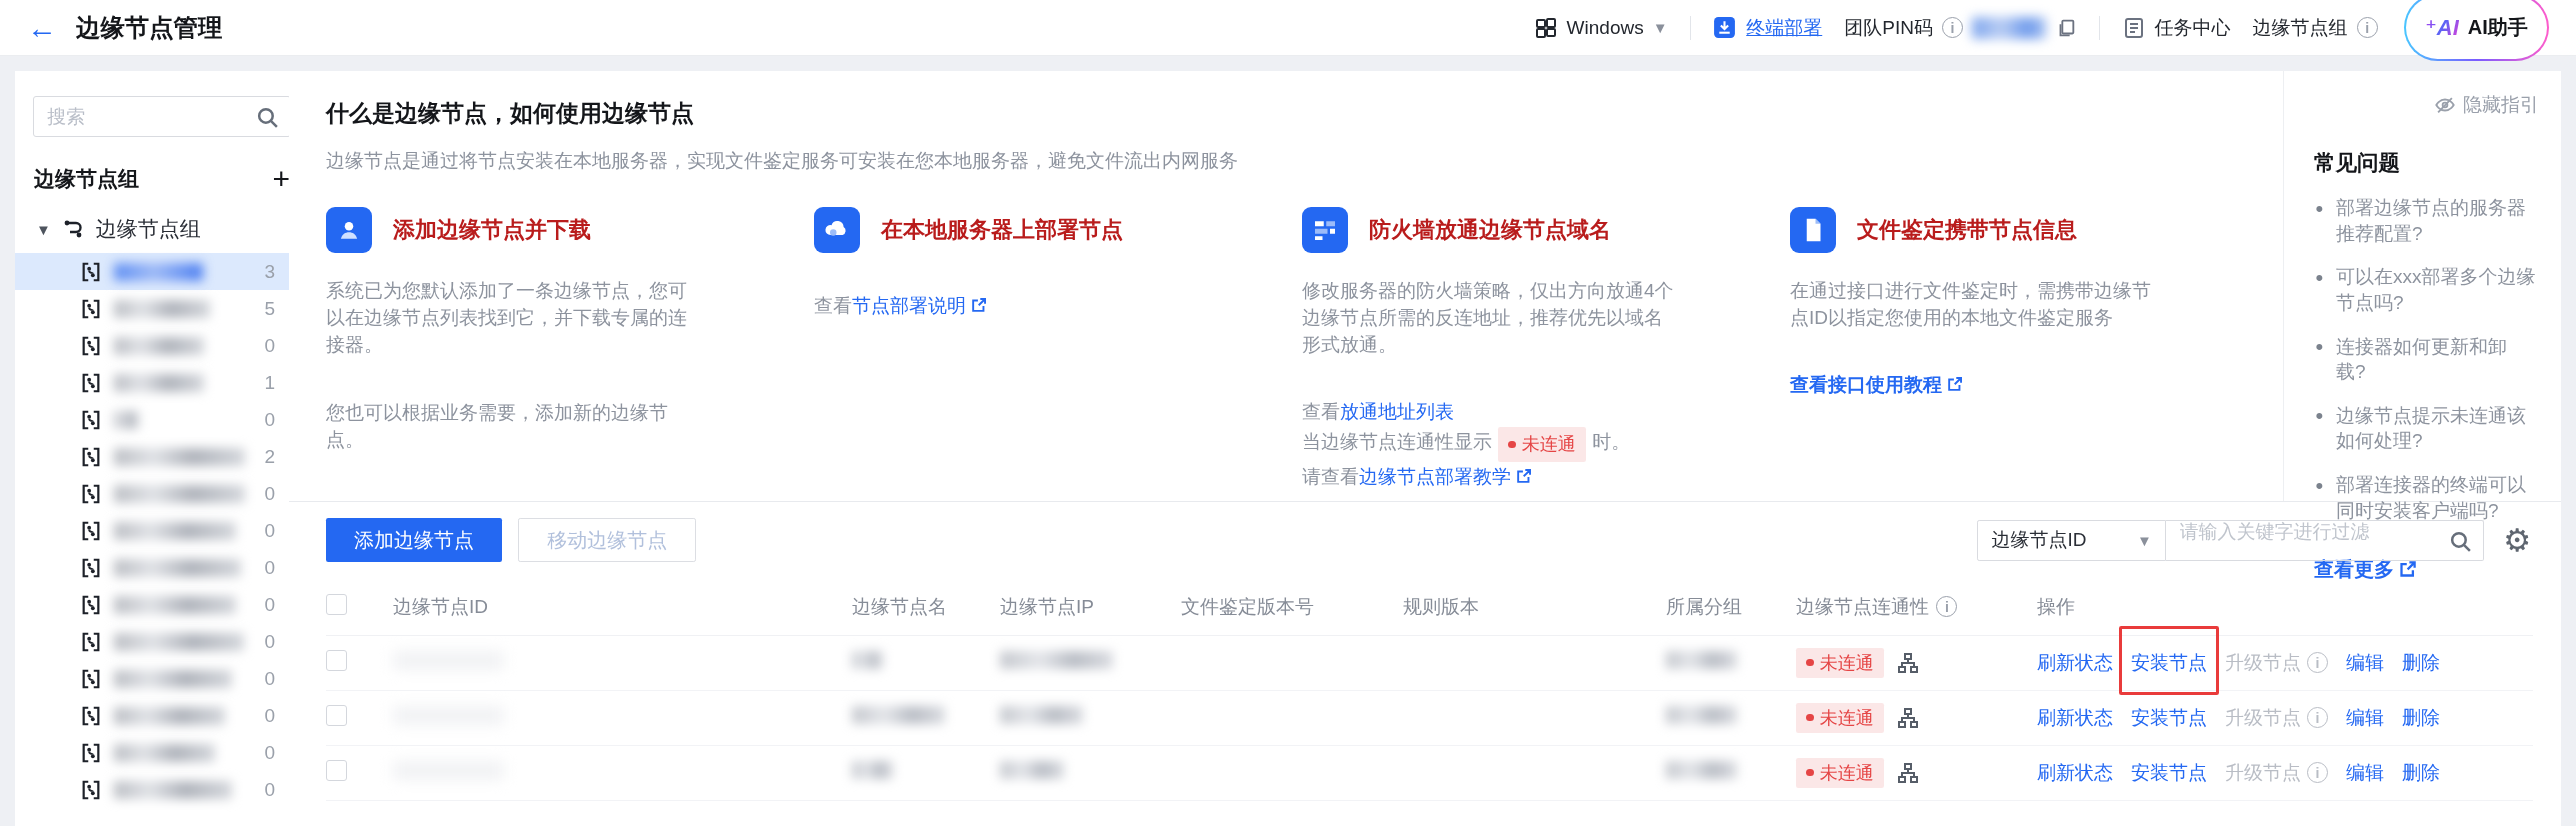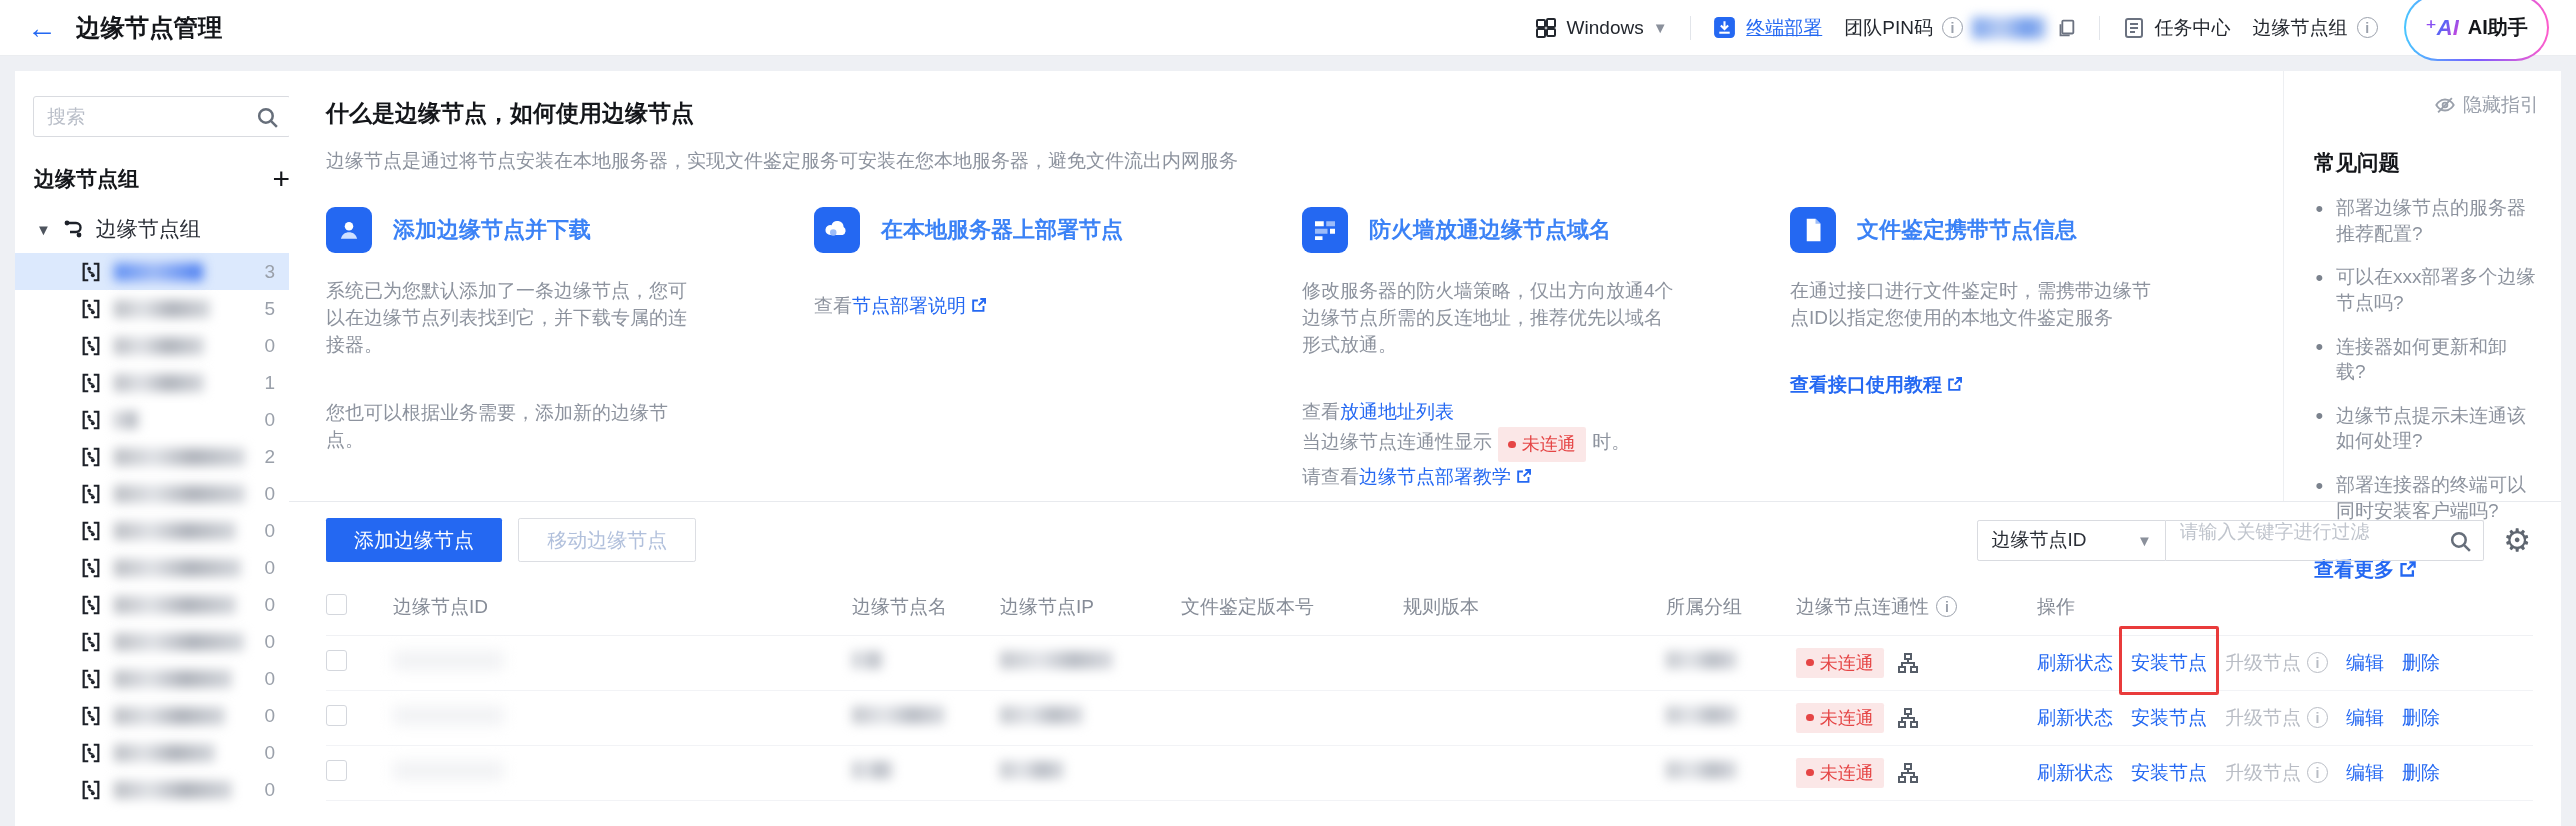--- a/index.html
+++ b/index.html
@@ -55,7 +55,7 @@
   .gcard { width:455px; margin-right:33px; }
   .gc-head { display:flex; align-items:center; gap:21px; }
   .gc-ic { width:46px; height:46px; border-radius:9px; background:#2468f2; display:flex; align-items:center; justify-content:center; flex:none; }
-  .gc-title { font-size:22px; font-weight:bold; color:#3b82f6; }
+  .gc-title { font-size:22px; font-weight:bold; color:#b91c1c; }
   .gc-body { margin-top:25px; font-size:19px; line-height:1.42; color:#8d939e; width:378px; }
   .gc-body .p2 { margin-top:41px; }
   .gc-links { margin-top:38px; font-size:19px; line-height:1.6; width:385px; }

